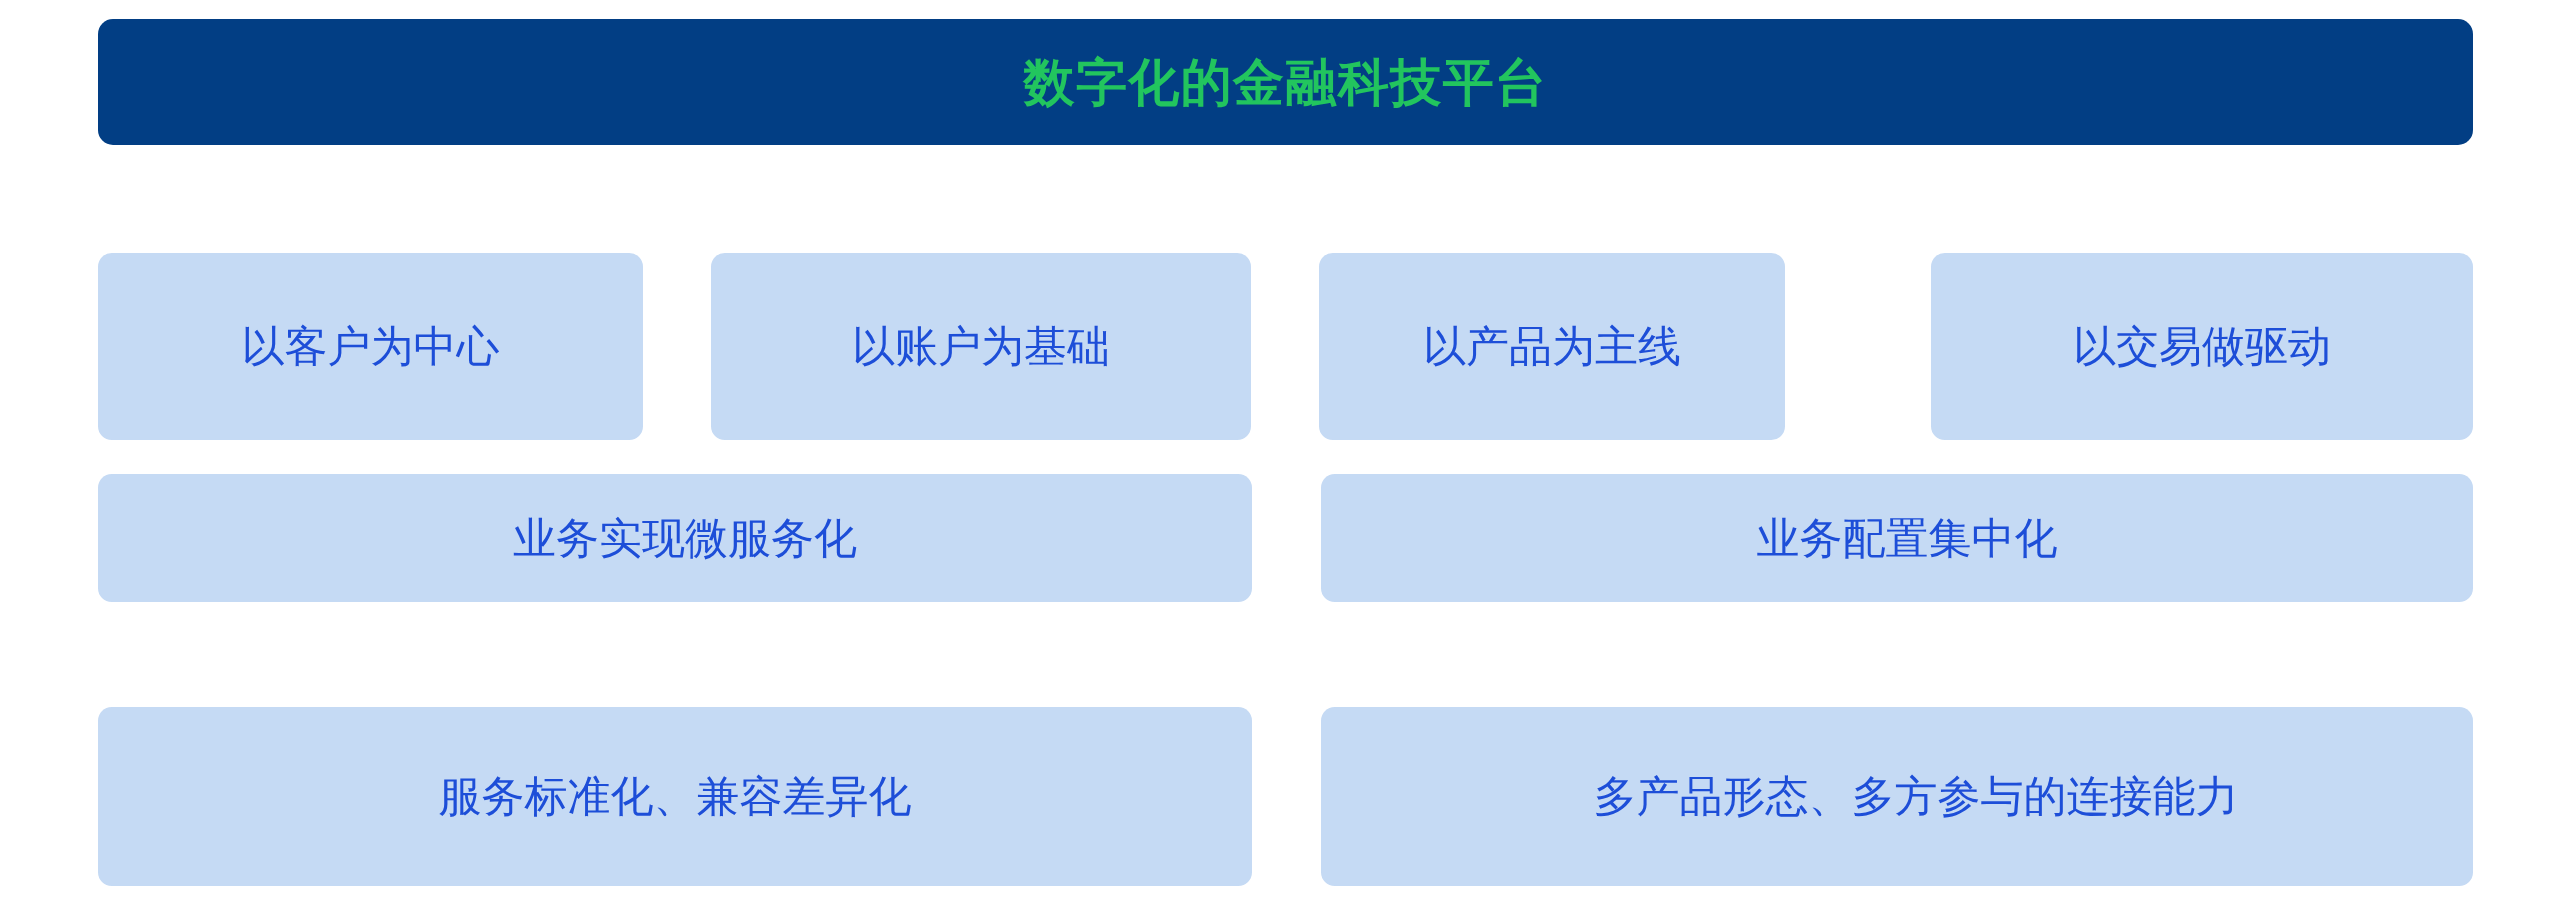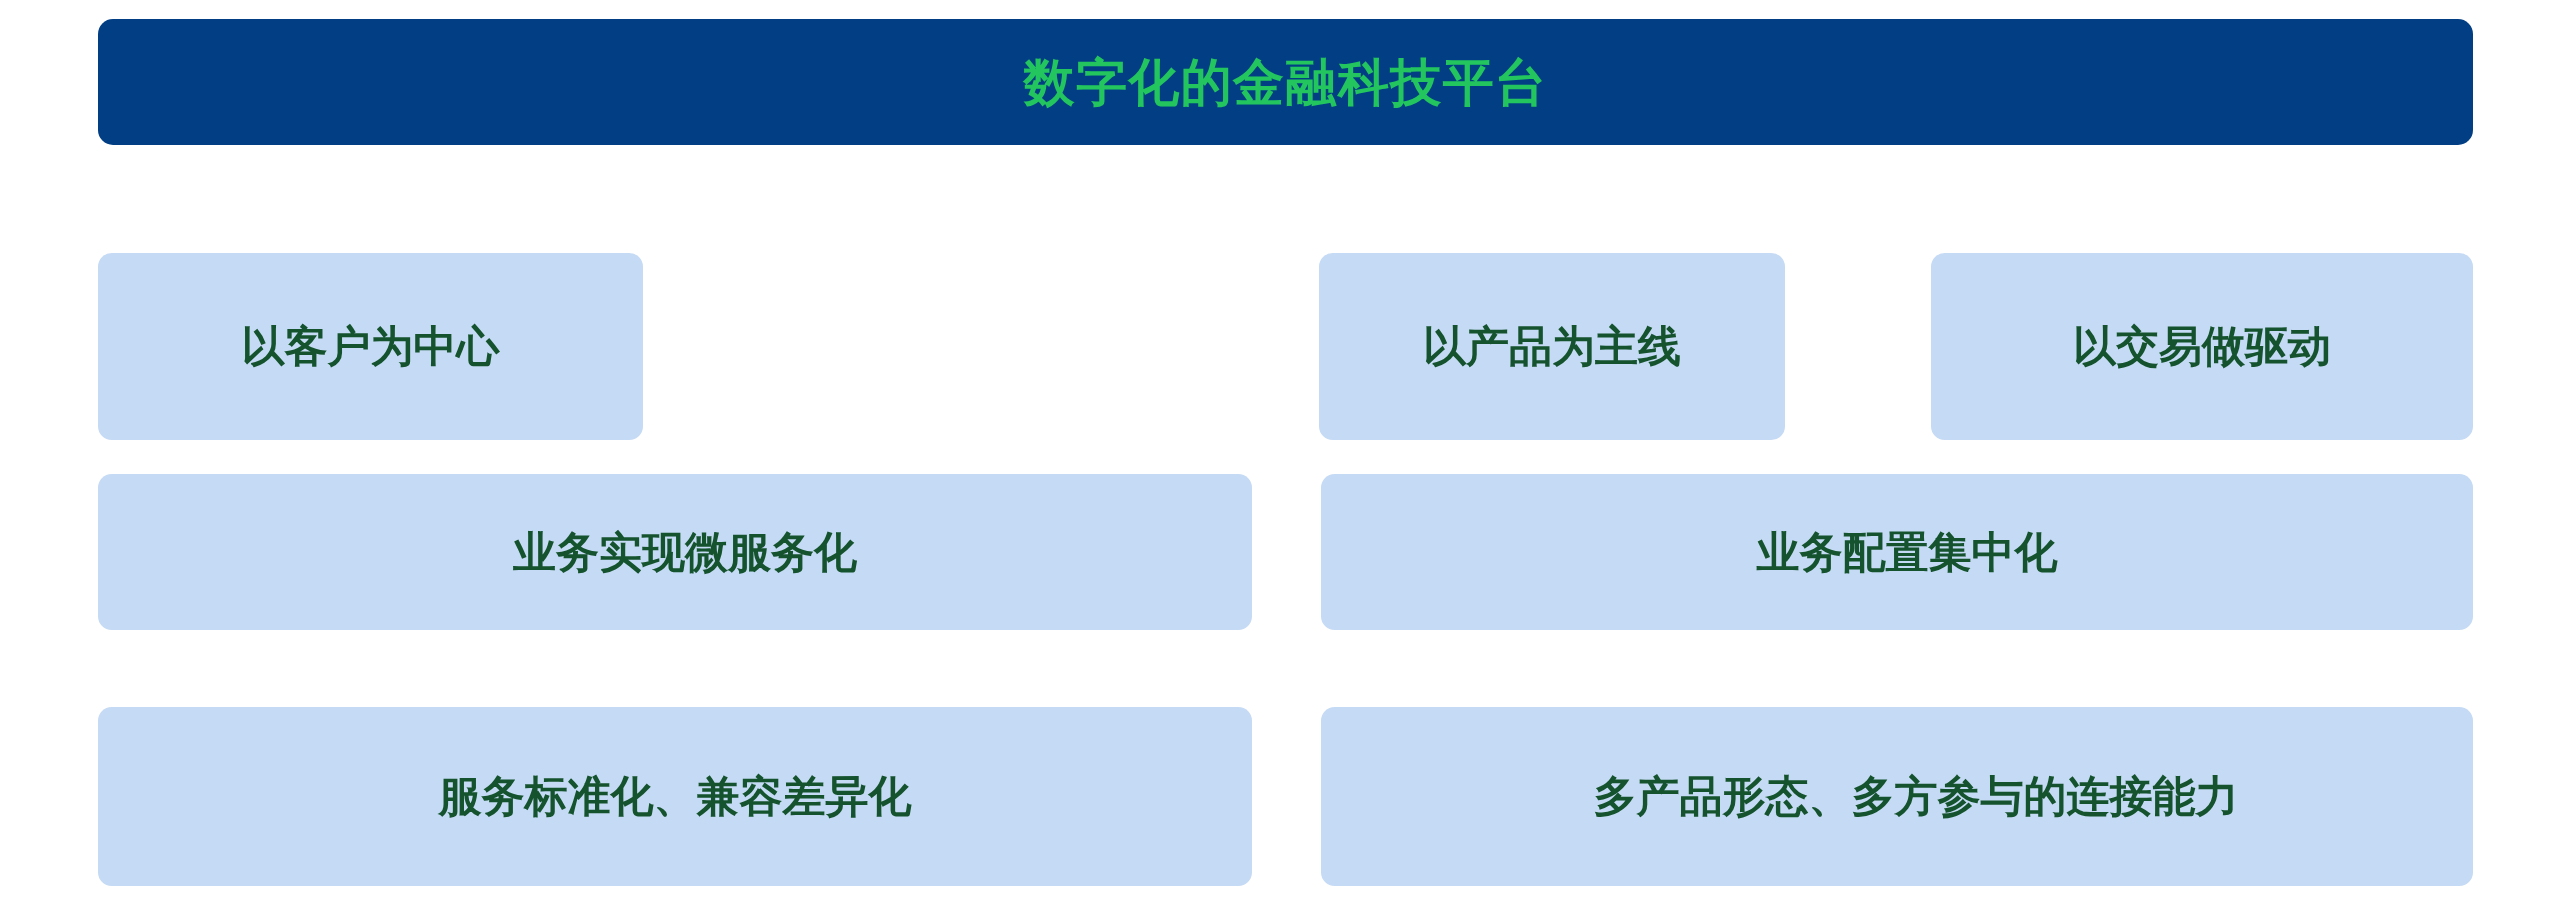--- a/index.html
+++ b/index.html
@@ -54,8 +54,8 @@
     box-sizing: border-box;
   }
   .card-text {
-    color: #14532d;
-    font-weight: bold;
+    color: #1d4ed8;
+    font-weight: normal;
     line-height: 1;
     white-space: nowrap;
   }

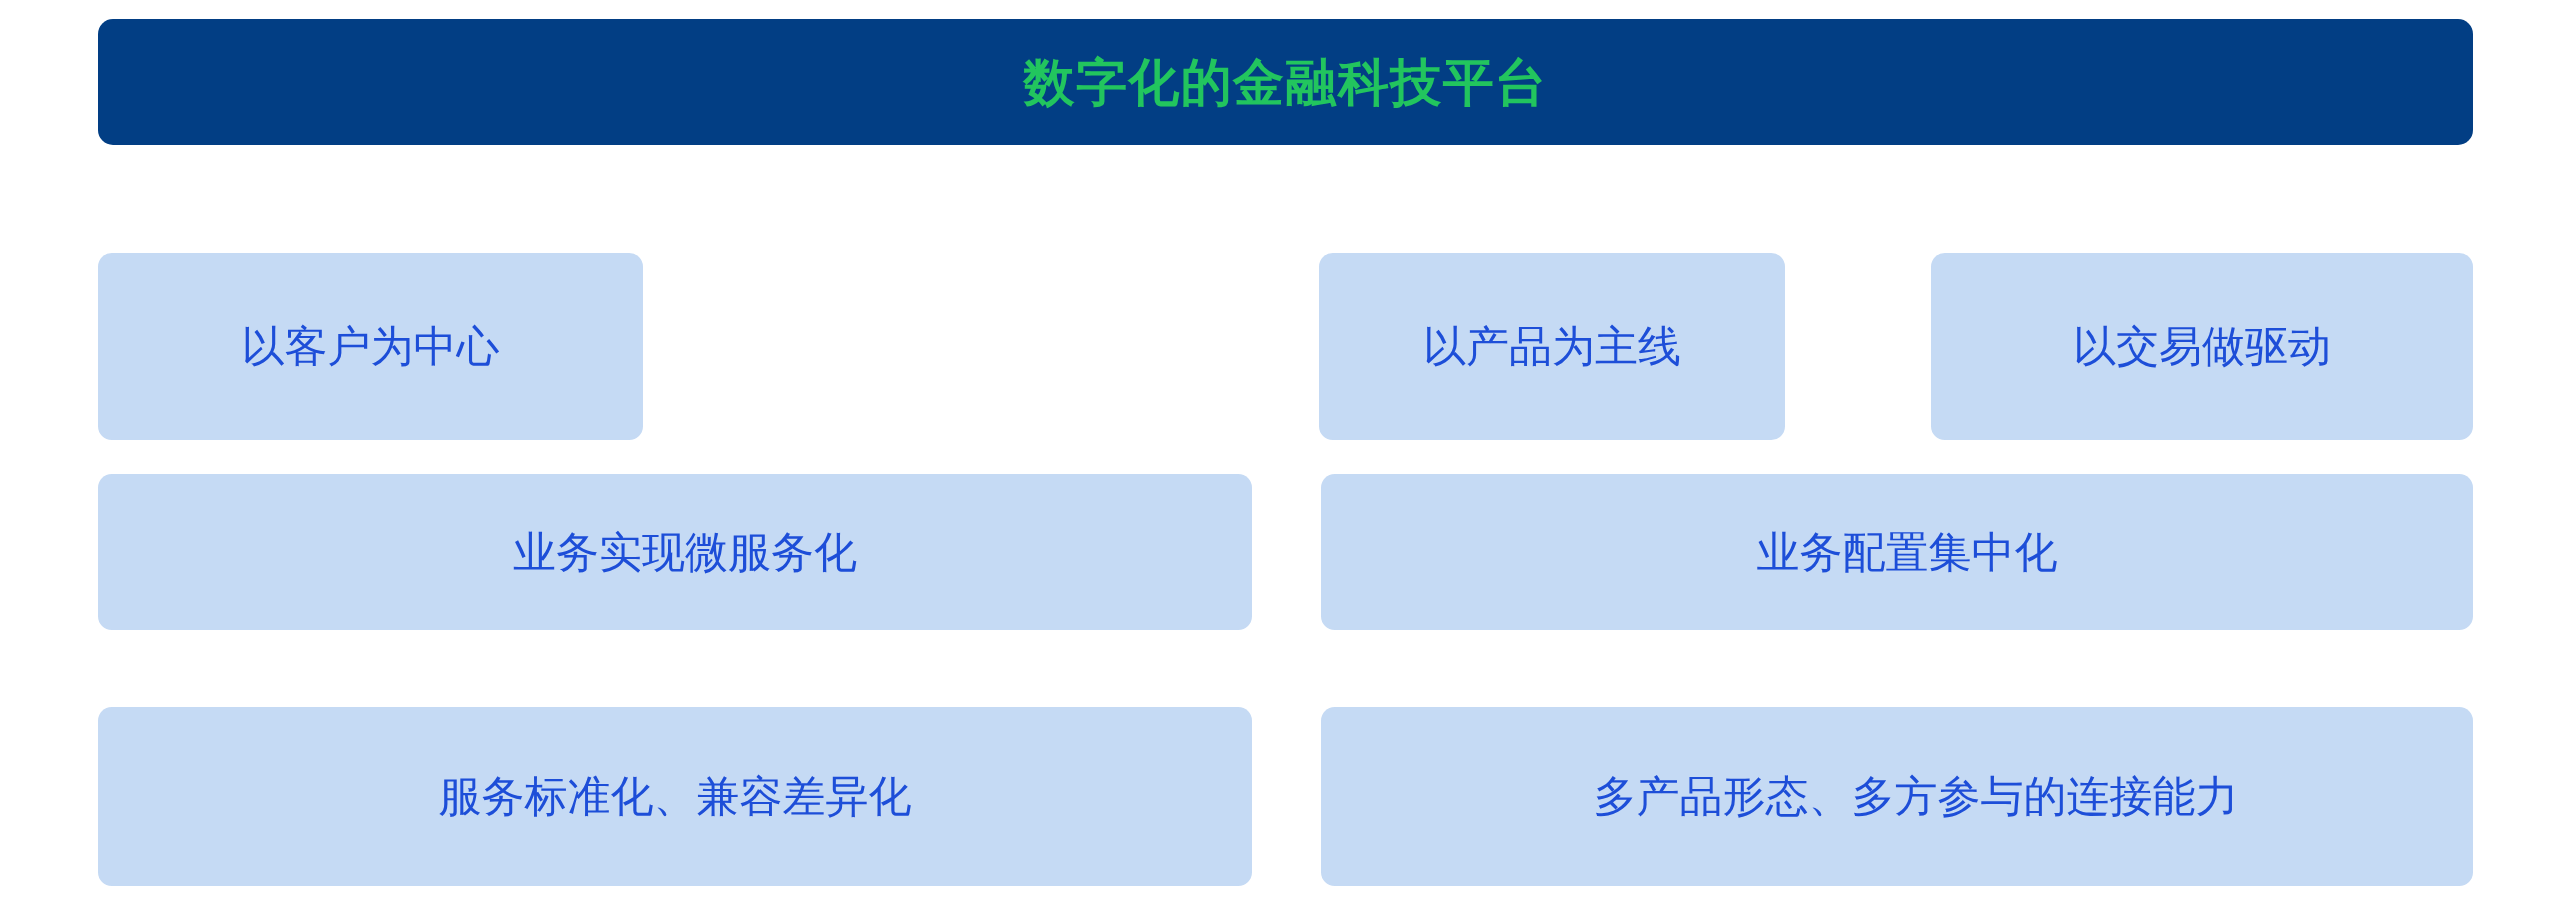--- a/index.html
+++ b/index.html
@@ -92,6 +92,9 @@
   <div class="card row2 r2c1">
     <span class="card-text">以客户为中心</span>
   </div>
+  <div class="card row2 r2c2">
+    <span class="card-text">以账户为基础</span>
+  </div>
   <div class="card row2 r2c3">
     <span class="card-text">以产品为主线</span>
   </div>

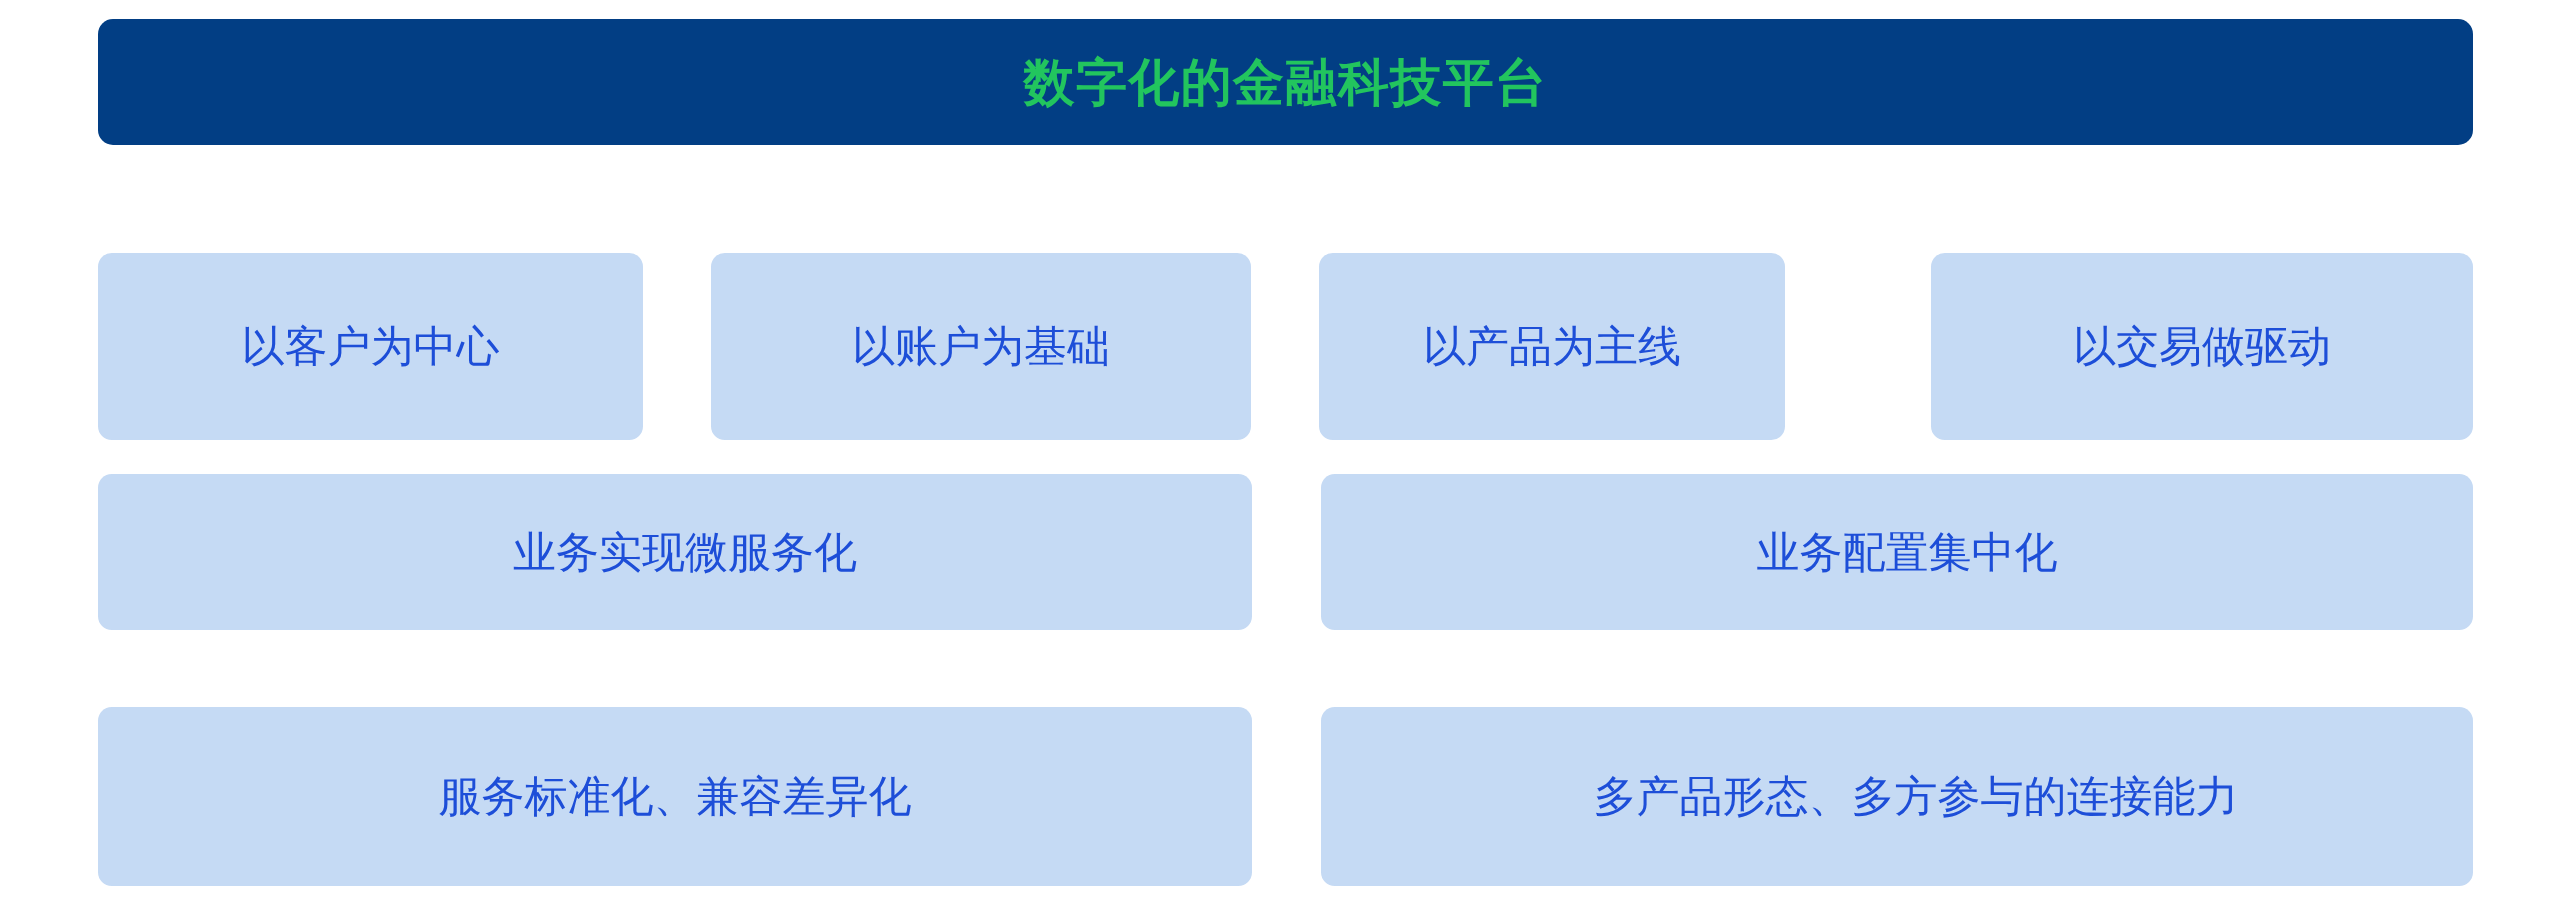--- a/index.html
+++ b/index.html
@@ -69,7 +69,7 @@
   .r2c4 { left: 1931px; width: 542px; }
 
   
-  .row3 { top: 474px; height: 156px; padding-left: 20px; }
+  .row3 { top: 474px; height: 128px; padding-left: 20px; }
   .row3 .card-text { font-size: 43px; }
   .r3c1 { left: 98px;  width: 1154px; }
   .r3c2 { left: 1321px; width: 1152px; }

